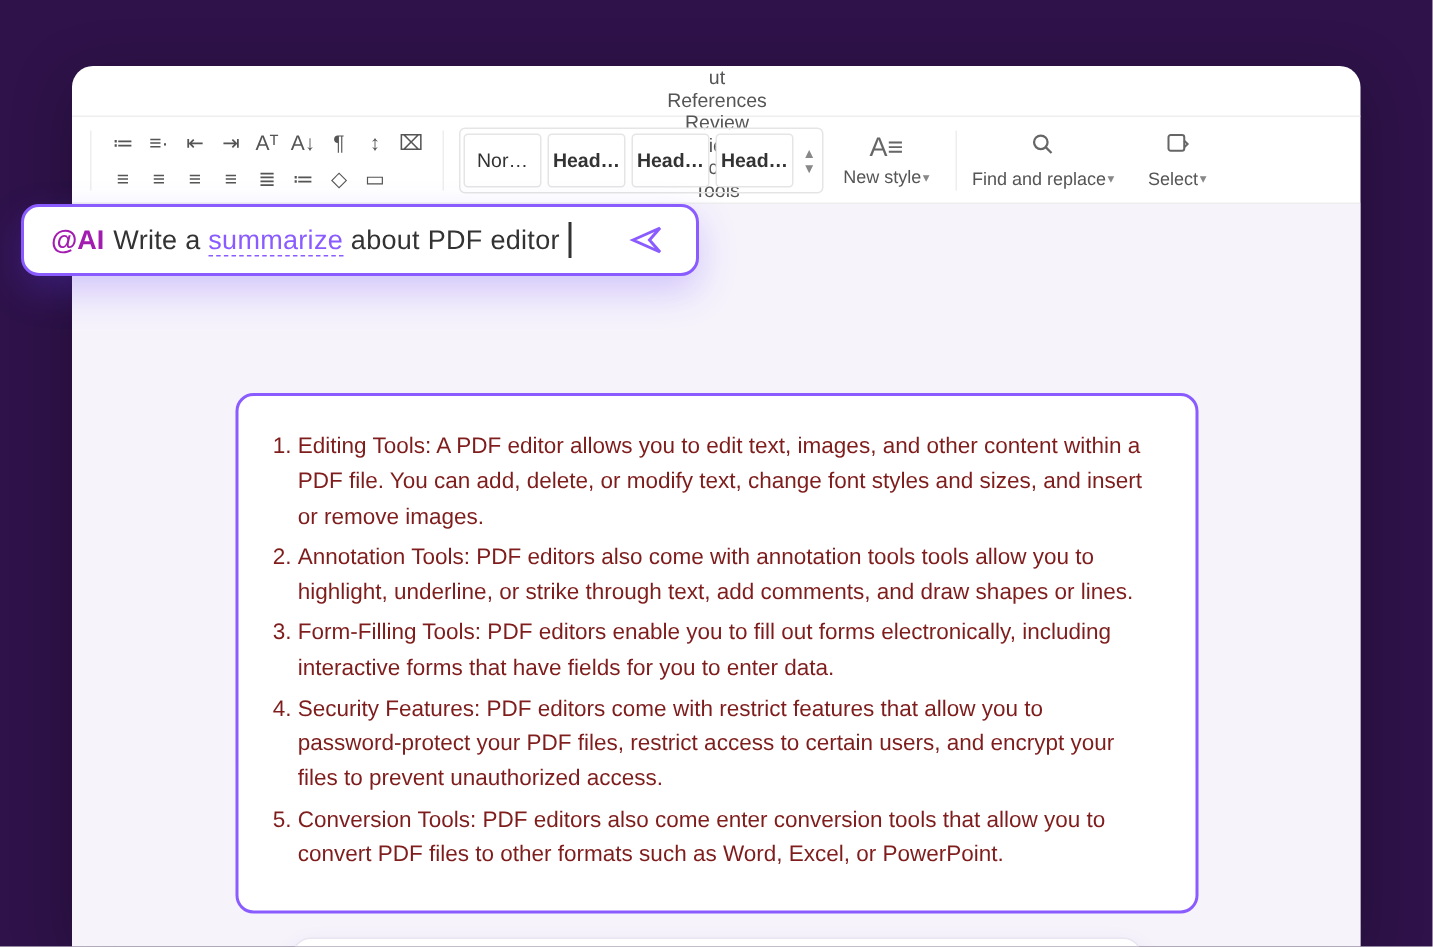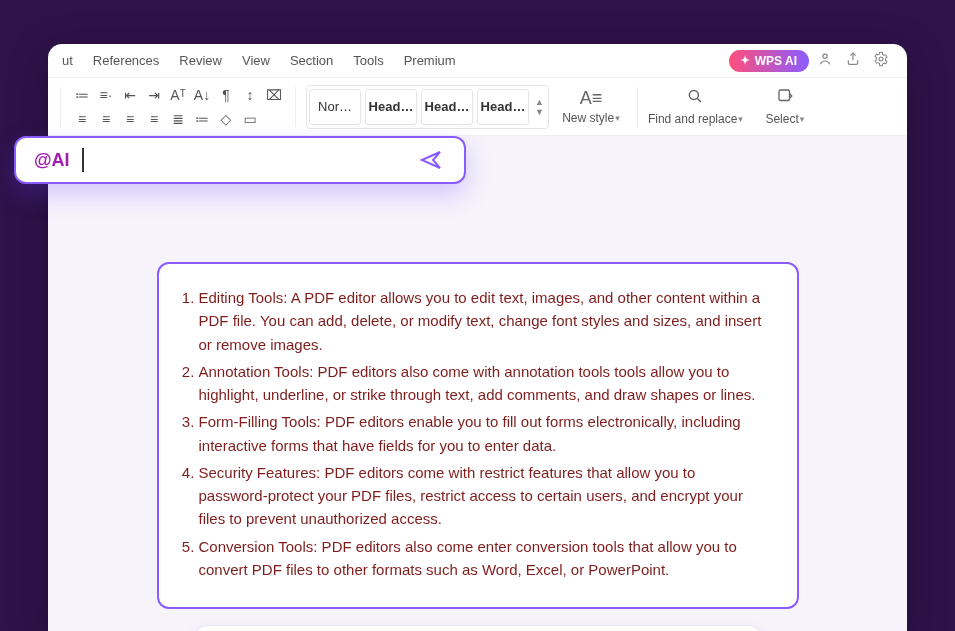--- a/index.html
+++ b/index.html
@@ -28,10 +28,11 @@
     display: flex;
     align-items: center;
     height: 34px;
-    padding: 0 14px 0 4px;
+    padding: 0 14px 0 15px;
     font-size: 13px;
     color: #555;
     border-bottom: 1px solid #eee;
+    flex-direction: column;
   }
   .menubar .menu-item { padding: 0 10px; cursor: pointer; }
   .menubar-spacer { flex: 1; }

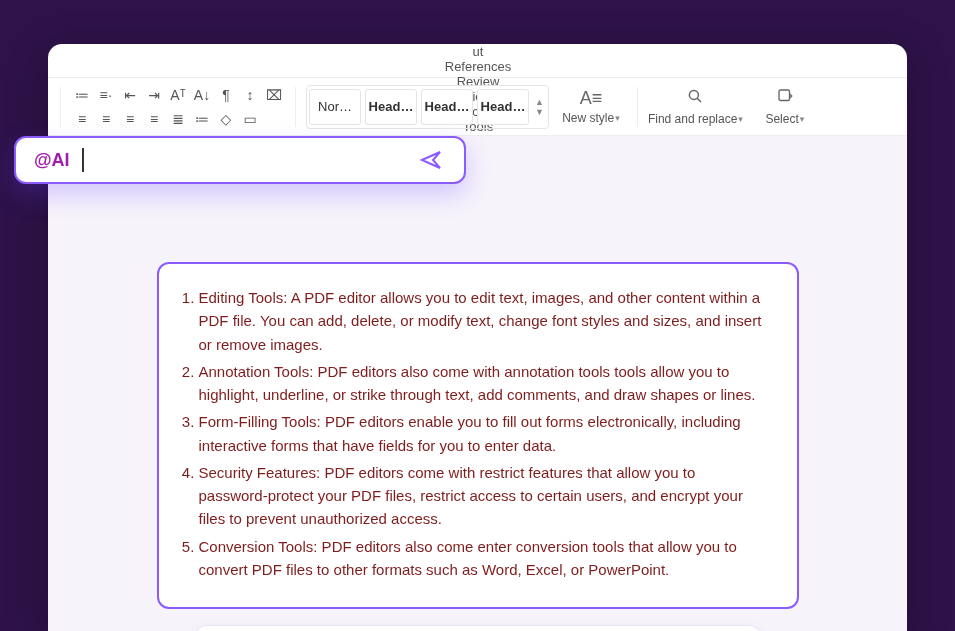--- a/index.html
+++ b/index.html
@@ -341,6 +341,9 @@
 
 <div class="ai-bubble">
   <span class="at-ai">@AI</span>
+  <span class="prompt-text">
+    <span>Write a </span><span class="underlined">summarize</span><span> about PDF editor</span>
+  </span>
   <span class="cursor-caret"></span>
   <div class="send-btn">
     <svg viewBox="0 0 24 24" width="24" height="24" fill="none" stroke="currentColor" stroke-width="2">

